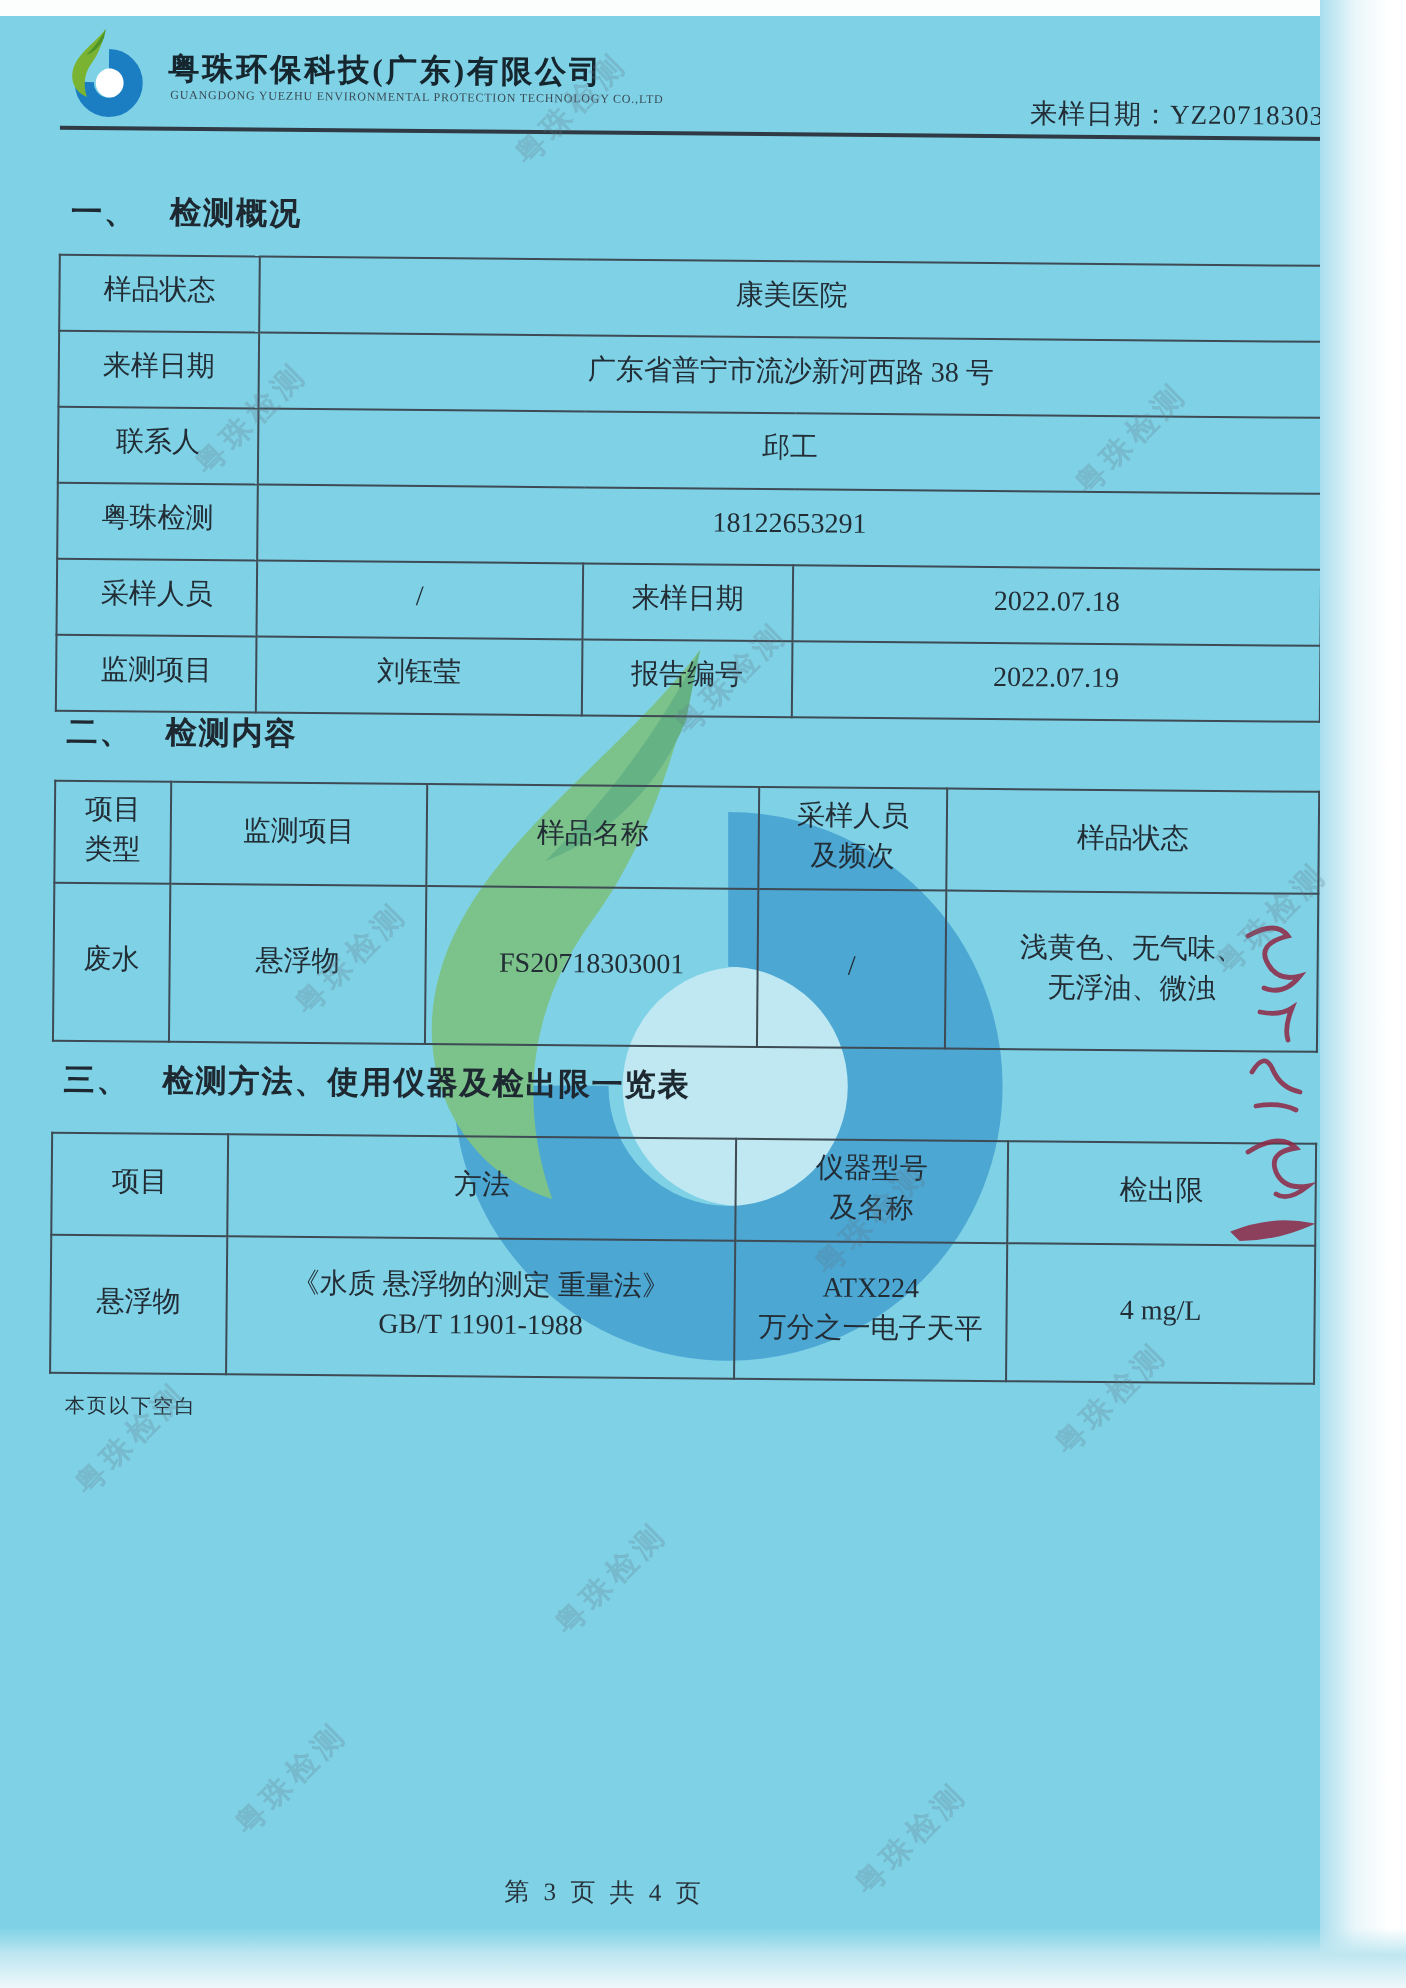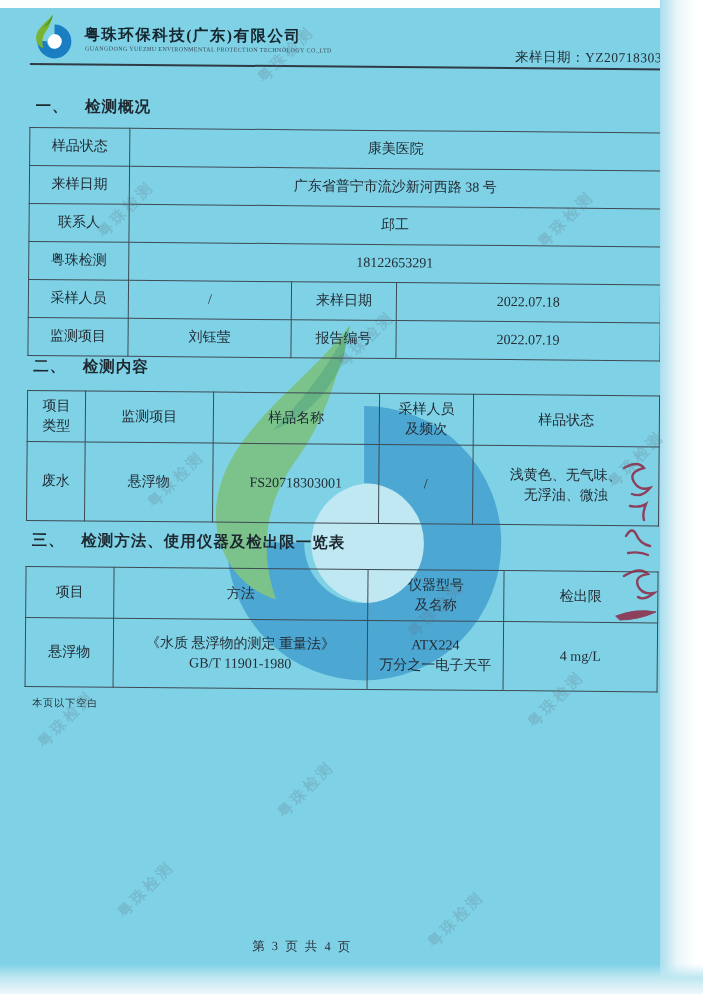--- a/index.html
+++ b/index.html
@@ -162,7 +162,7 @@
     </tr>
     <tr class="bd">
       <td>悬浮物</td>
-      <td><span>《水质 悬浮物的测定 重量法》</span><br><span>GB/T 11901-1980</span></td>
+      <td><span>《水质 悬浮物的测定 重量法》</span><br><span>GB/T 11901-1988</span></td>
       <td><span>ATX224</span><br><span>万分之一电子天平</span></td>
       <td>4 mg/L</td>
     </tr>

